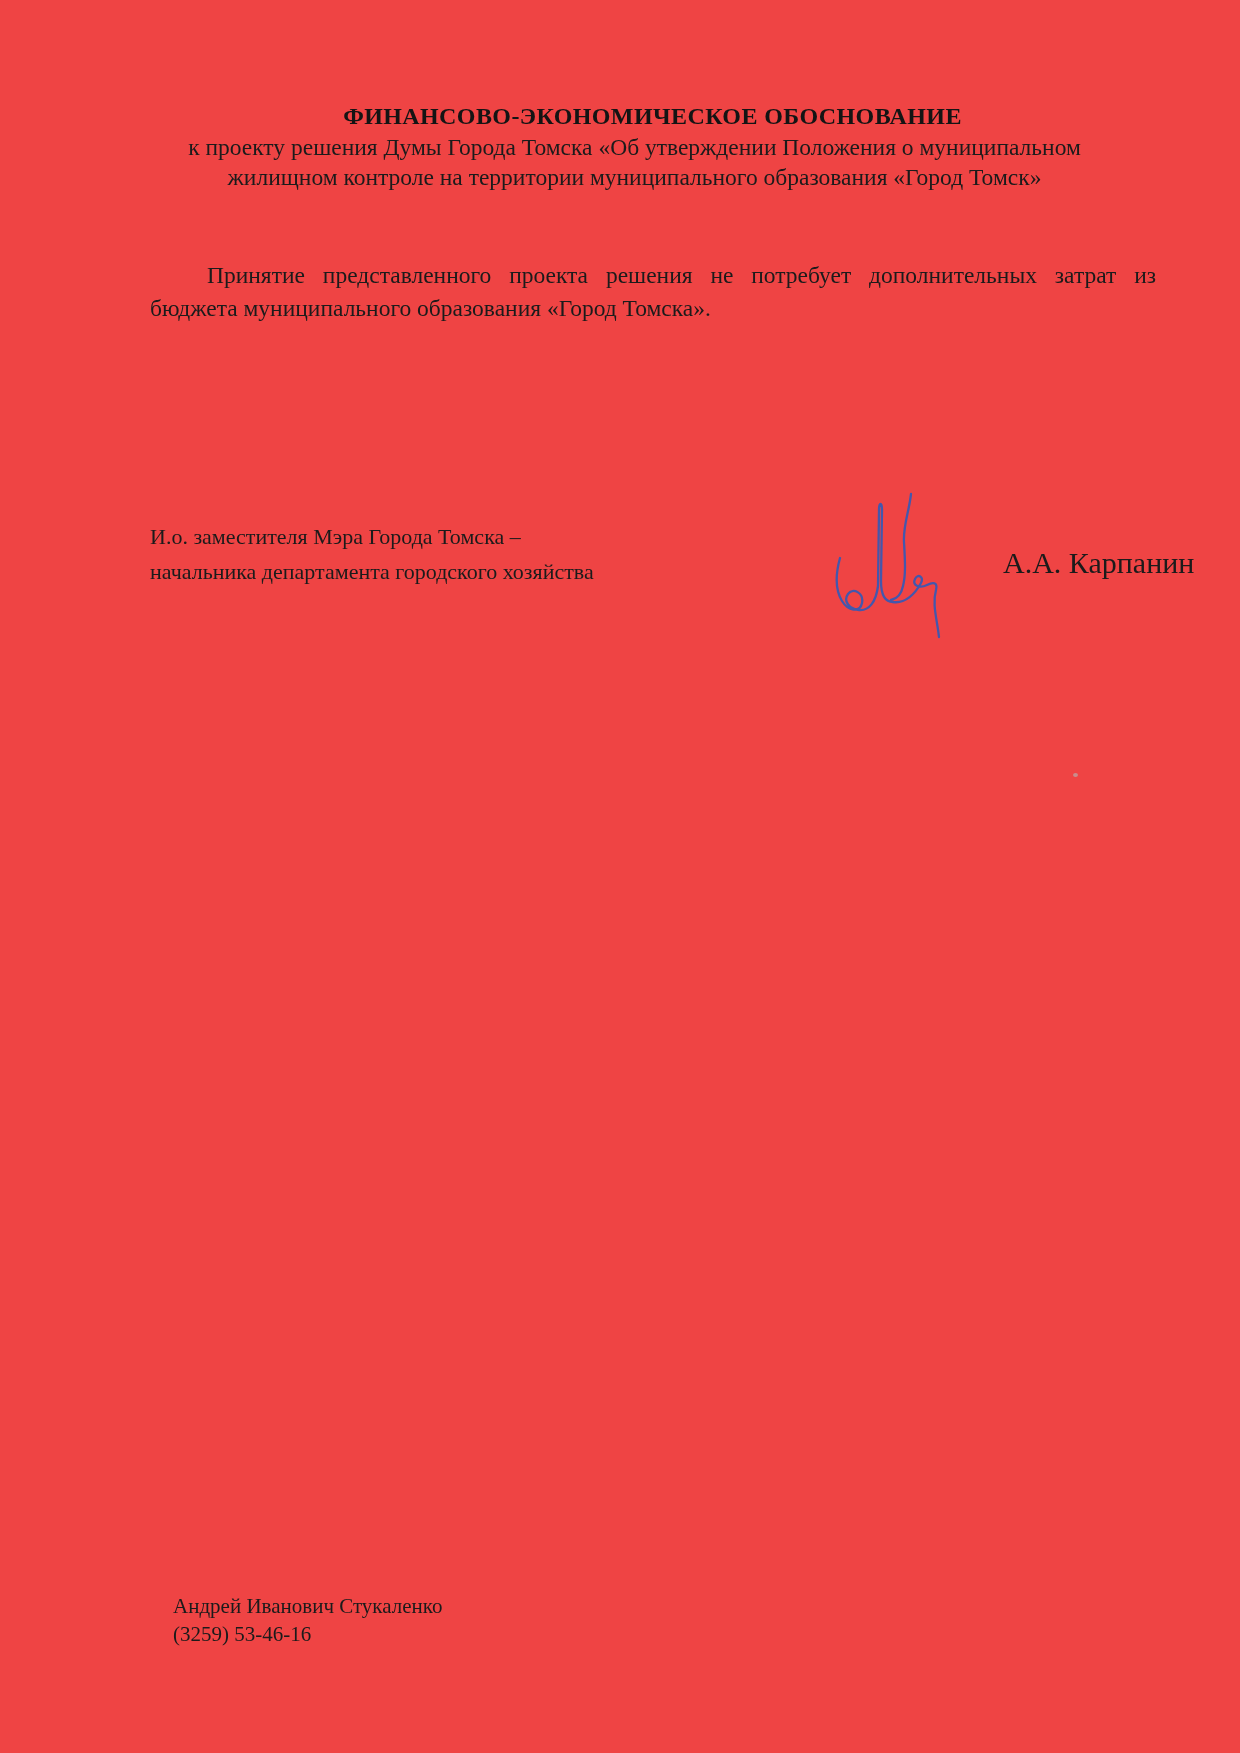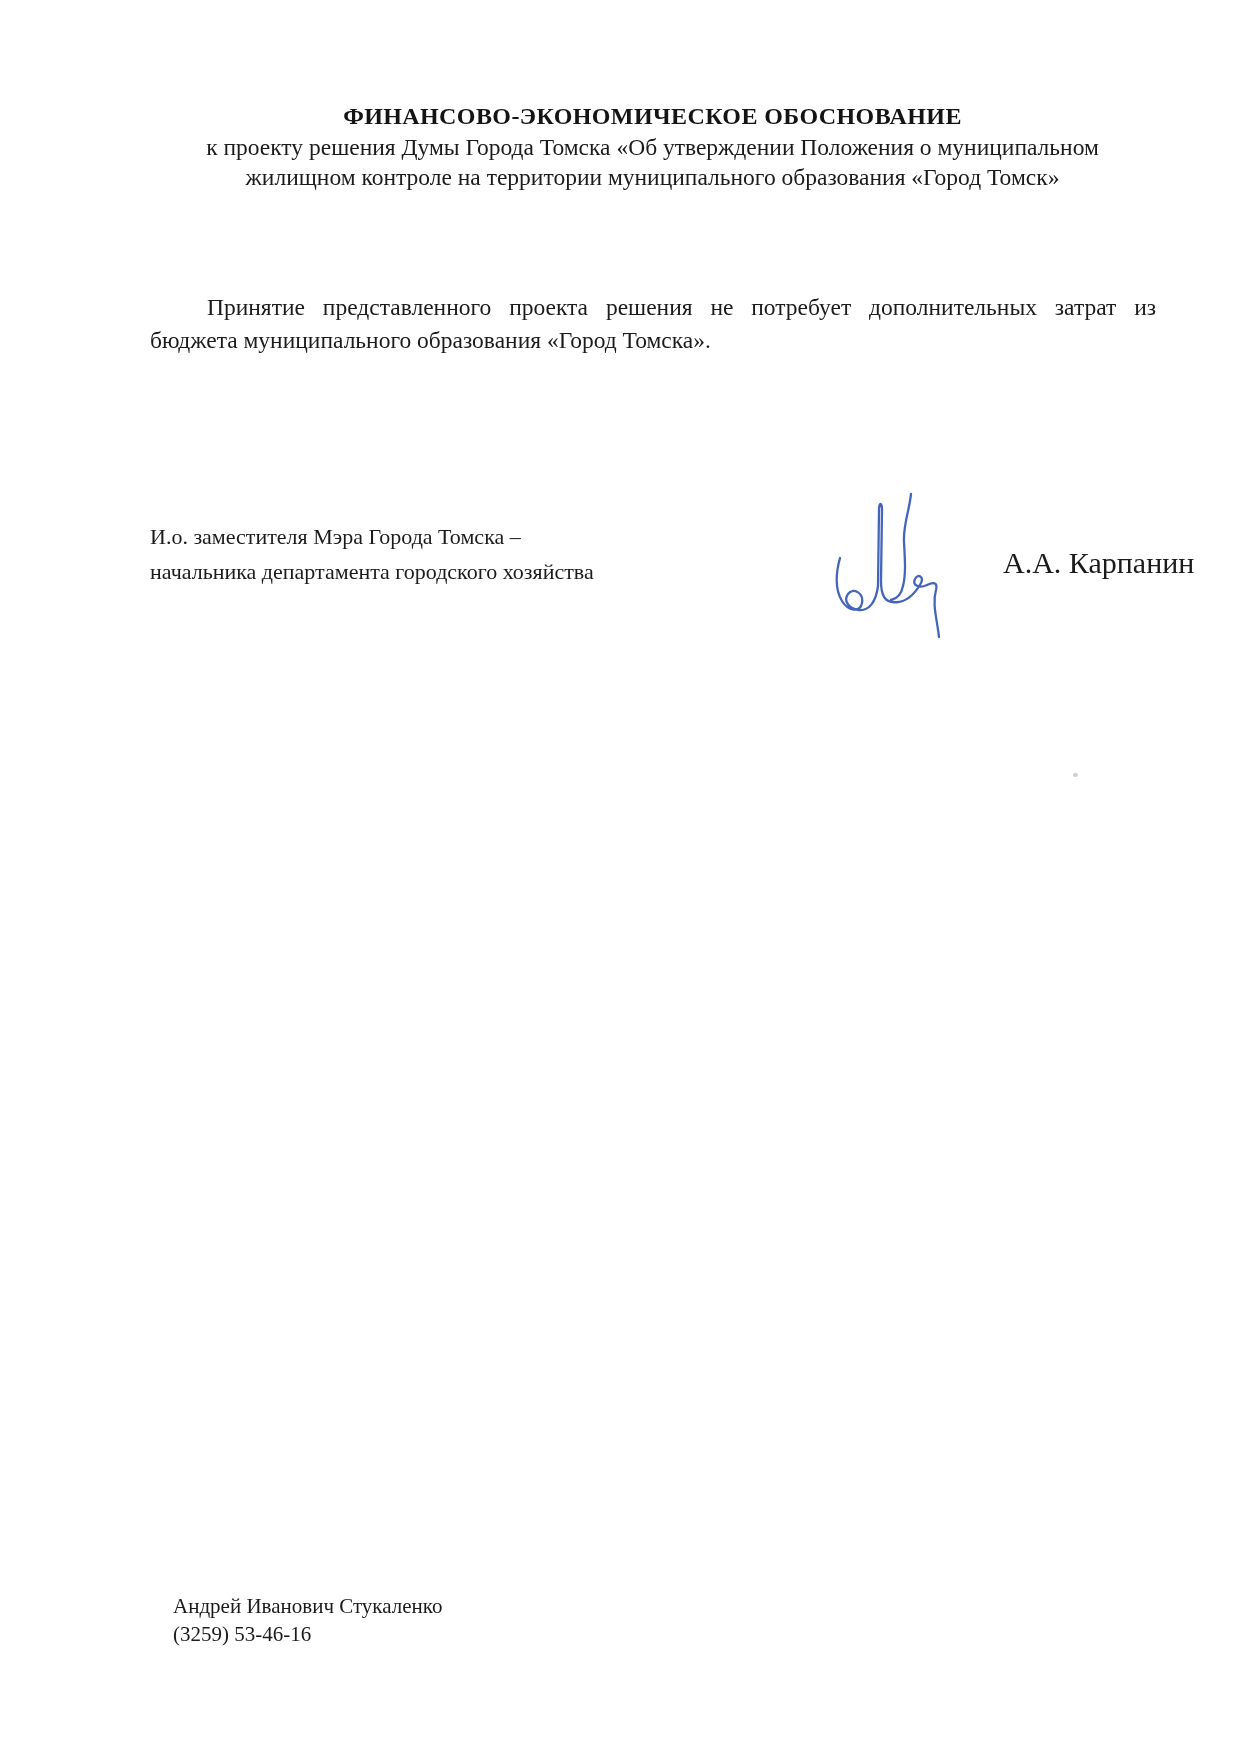--- a/index.html
+++ b/index.html
@@ -8,7 +8,7 @@
     position: relative;
     width: 1240px;
     height: 1753px;
-    background: #ffffff;
+    background: #ef4444;
     overflow: hidden;
     font-family: "Liberation Serif", "DejaVu Serif", serif;
     color: #1c1c1c;

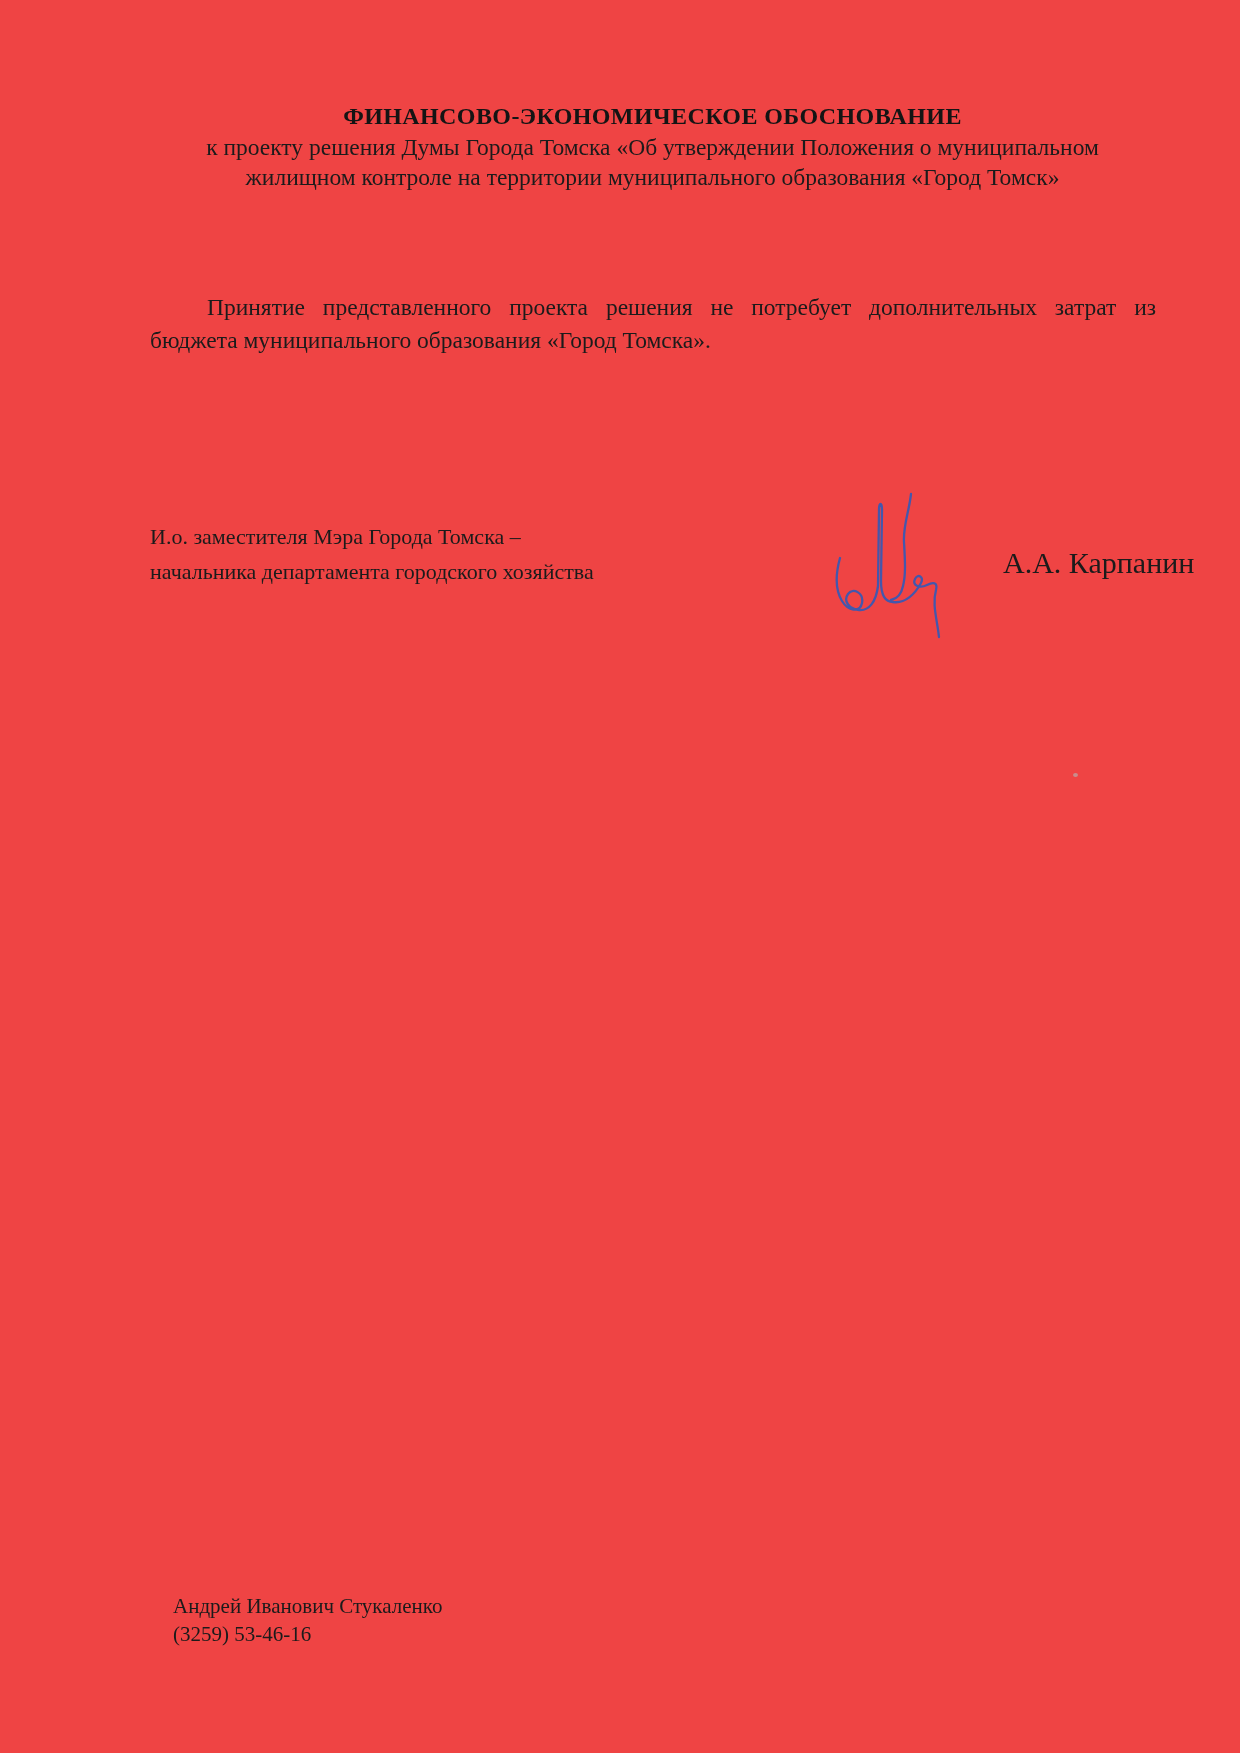--- a/index.html
+++ b/index.html
@@ -24,7 +24,7 @@
   }
   .doc-subtitle-line1, .doc-subtitle-line2 {
     position: absolute;
-    left: 130px; width: 1045px;
+    left: 112px; width: 1045px;
     text-align: center;
     font-size: 23.5px;
     color: #1b1b1b;

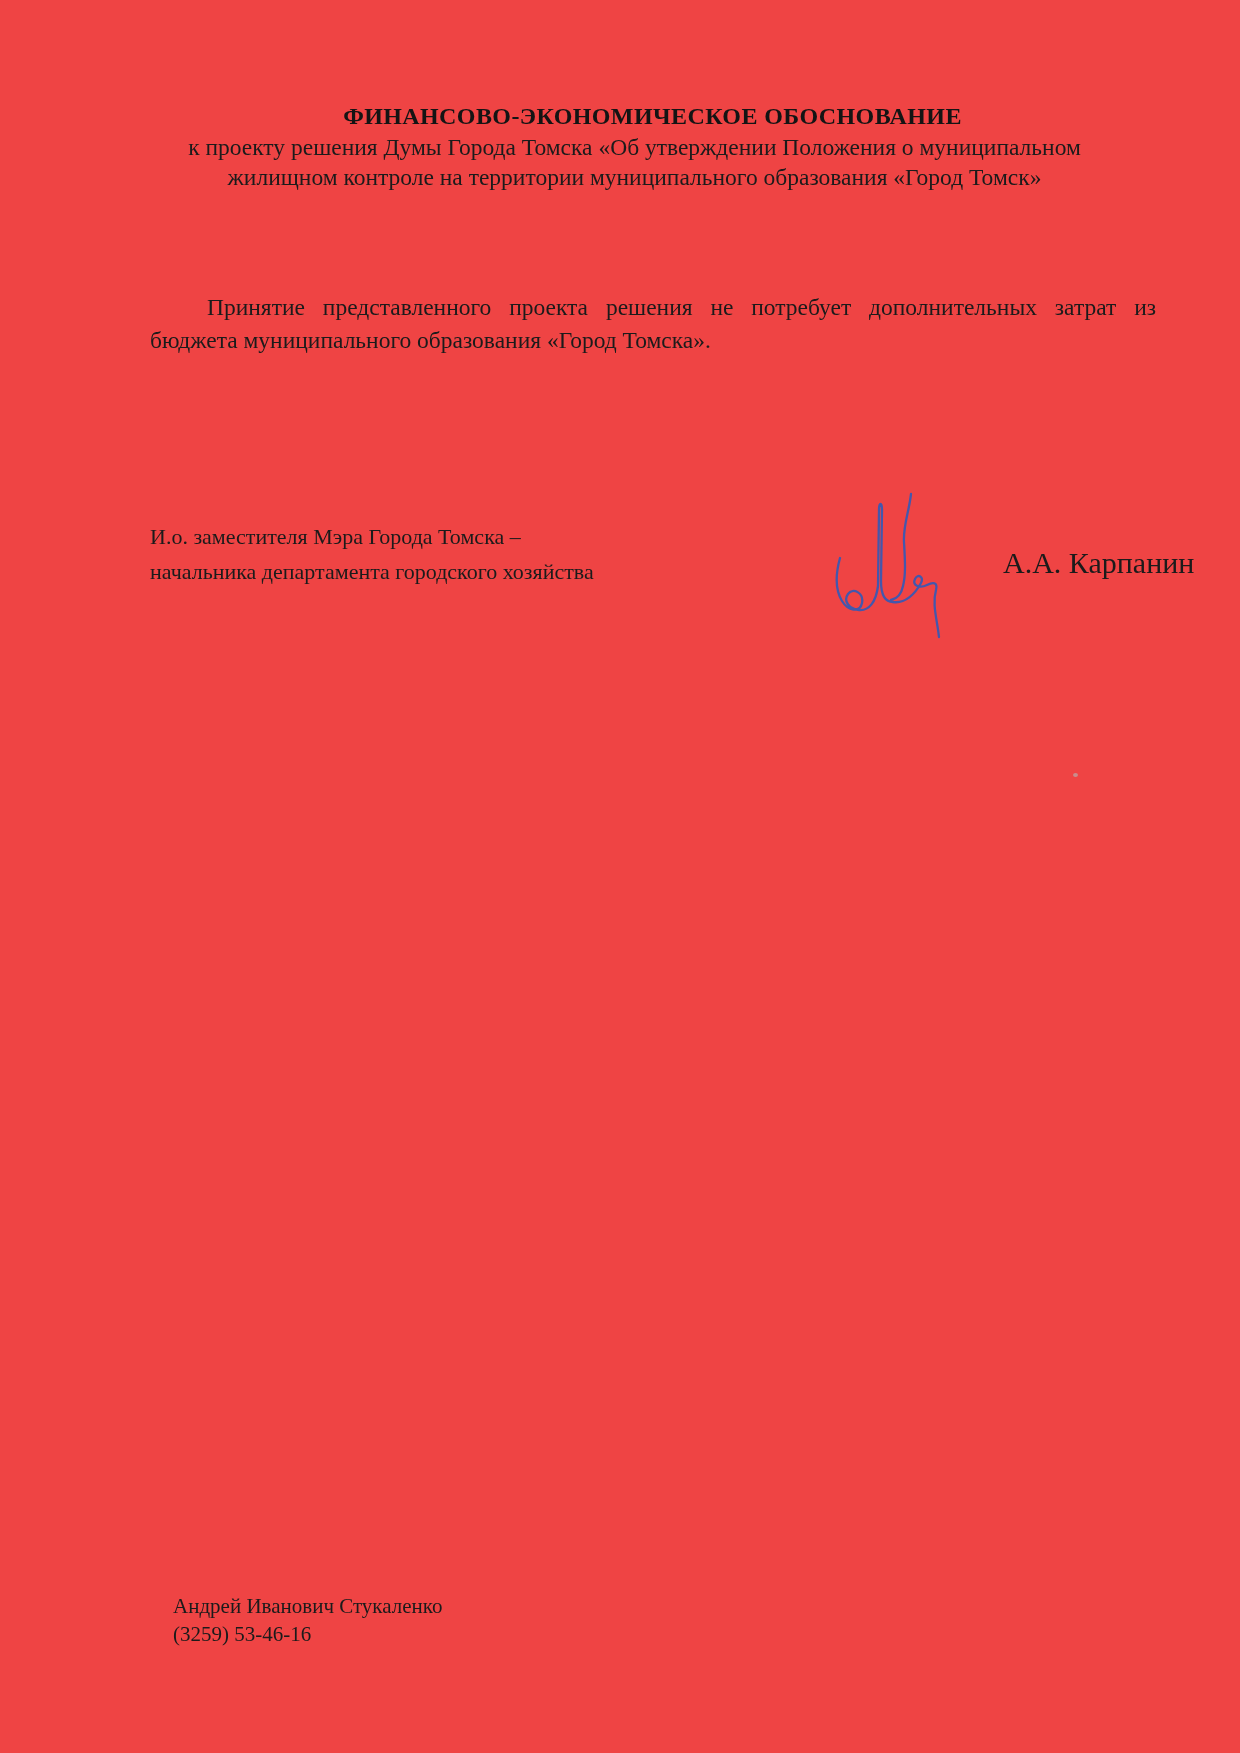--- a/index.html
+++ b/index.html
@@ -44,7 +44,6 @@
     text-align-last: justify;
     white-space: normal;
     word-spacing: 2px;
-    margin-top: 32px;
   }
   .body-line2 {
     text-align: left;

